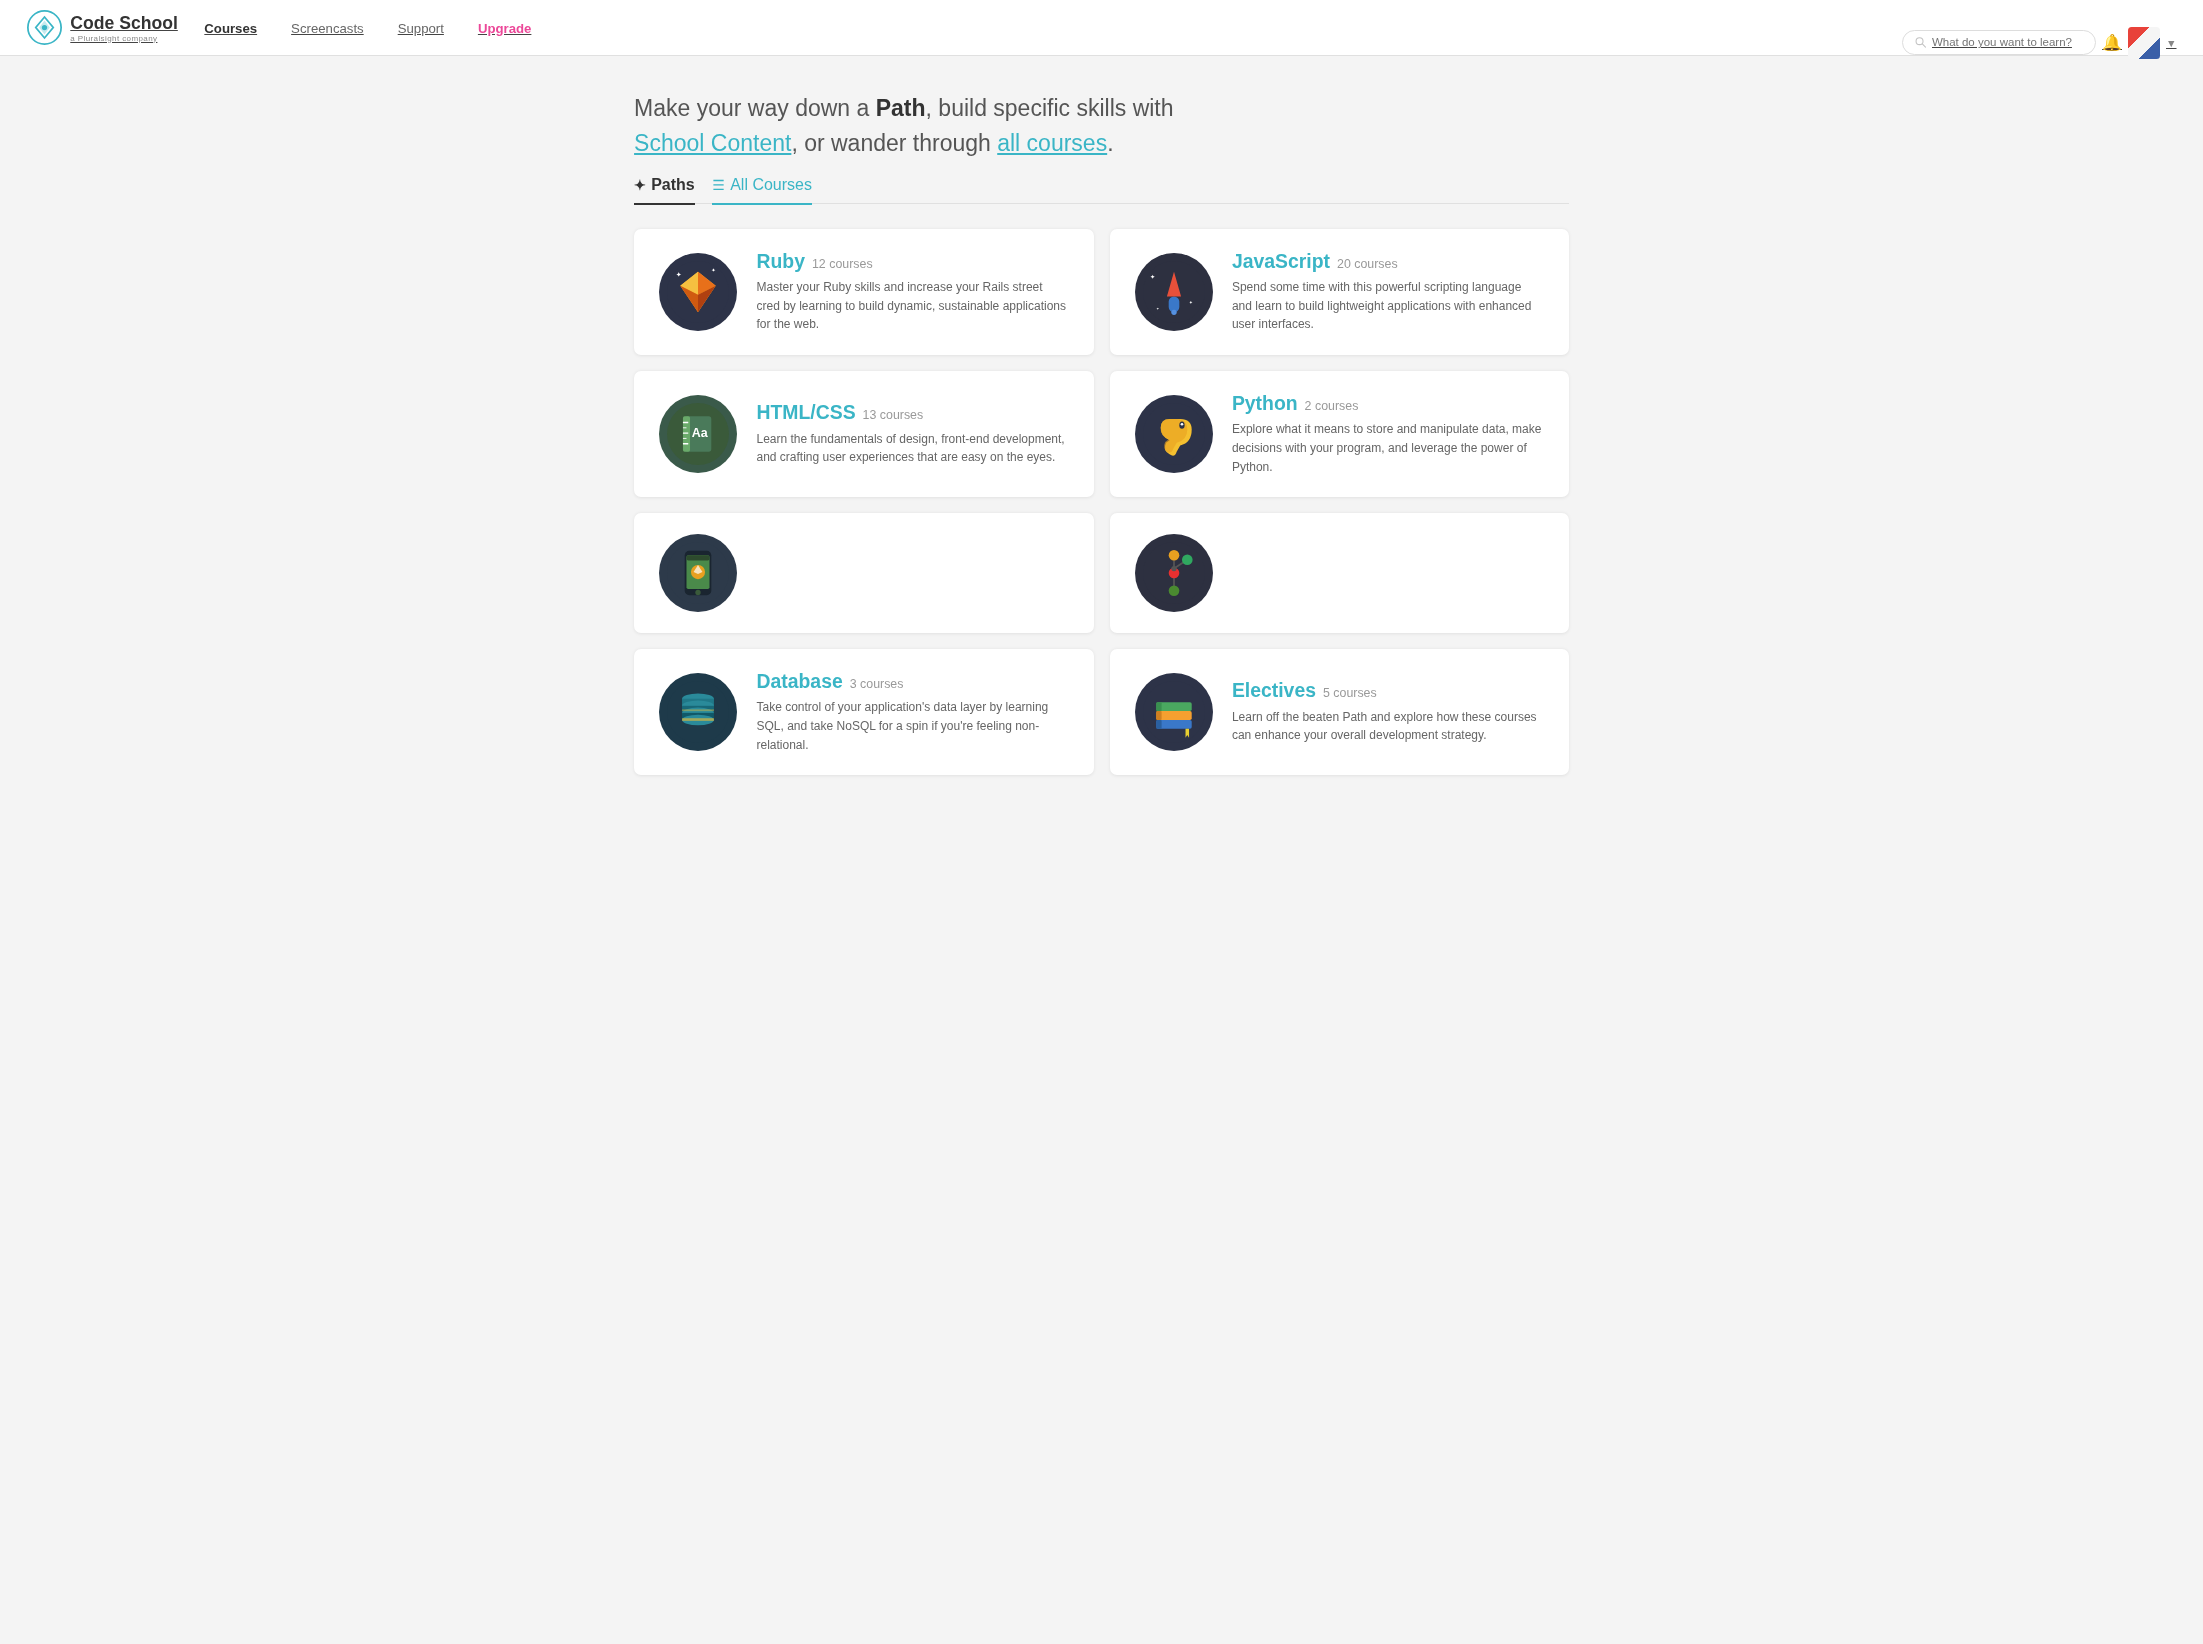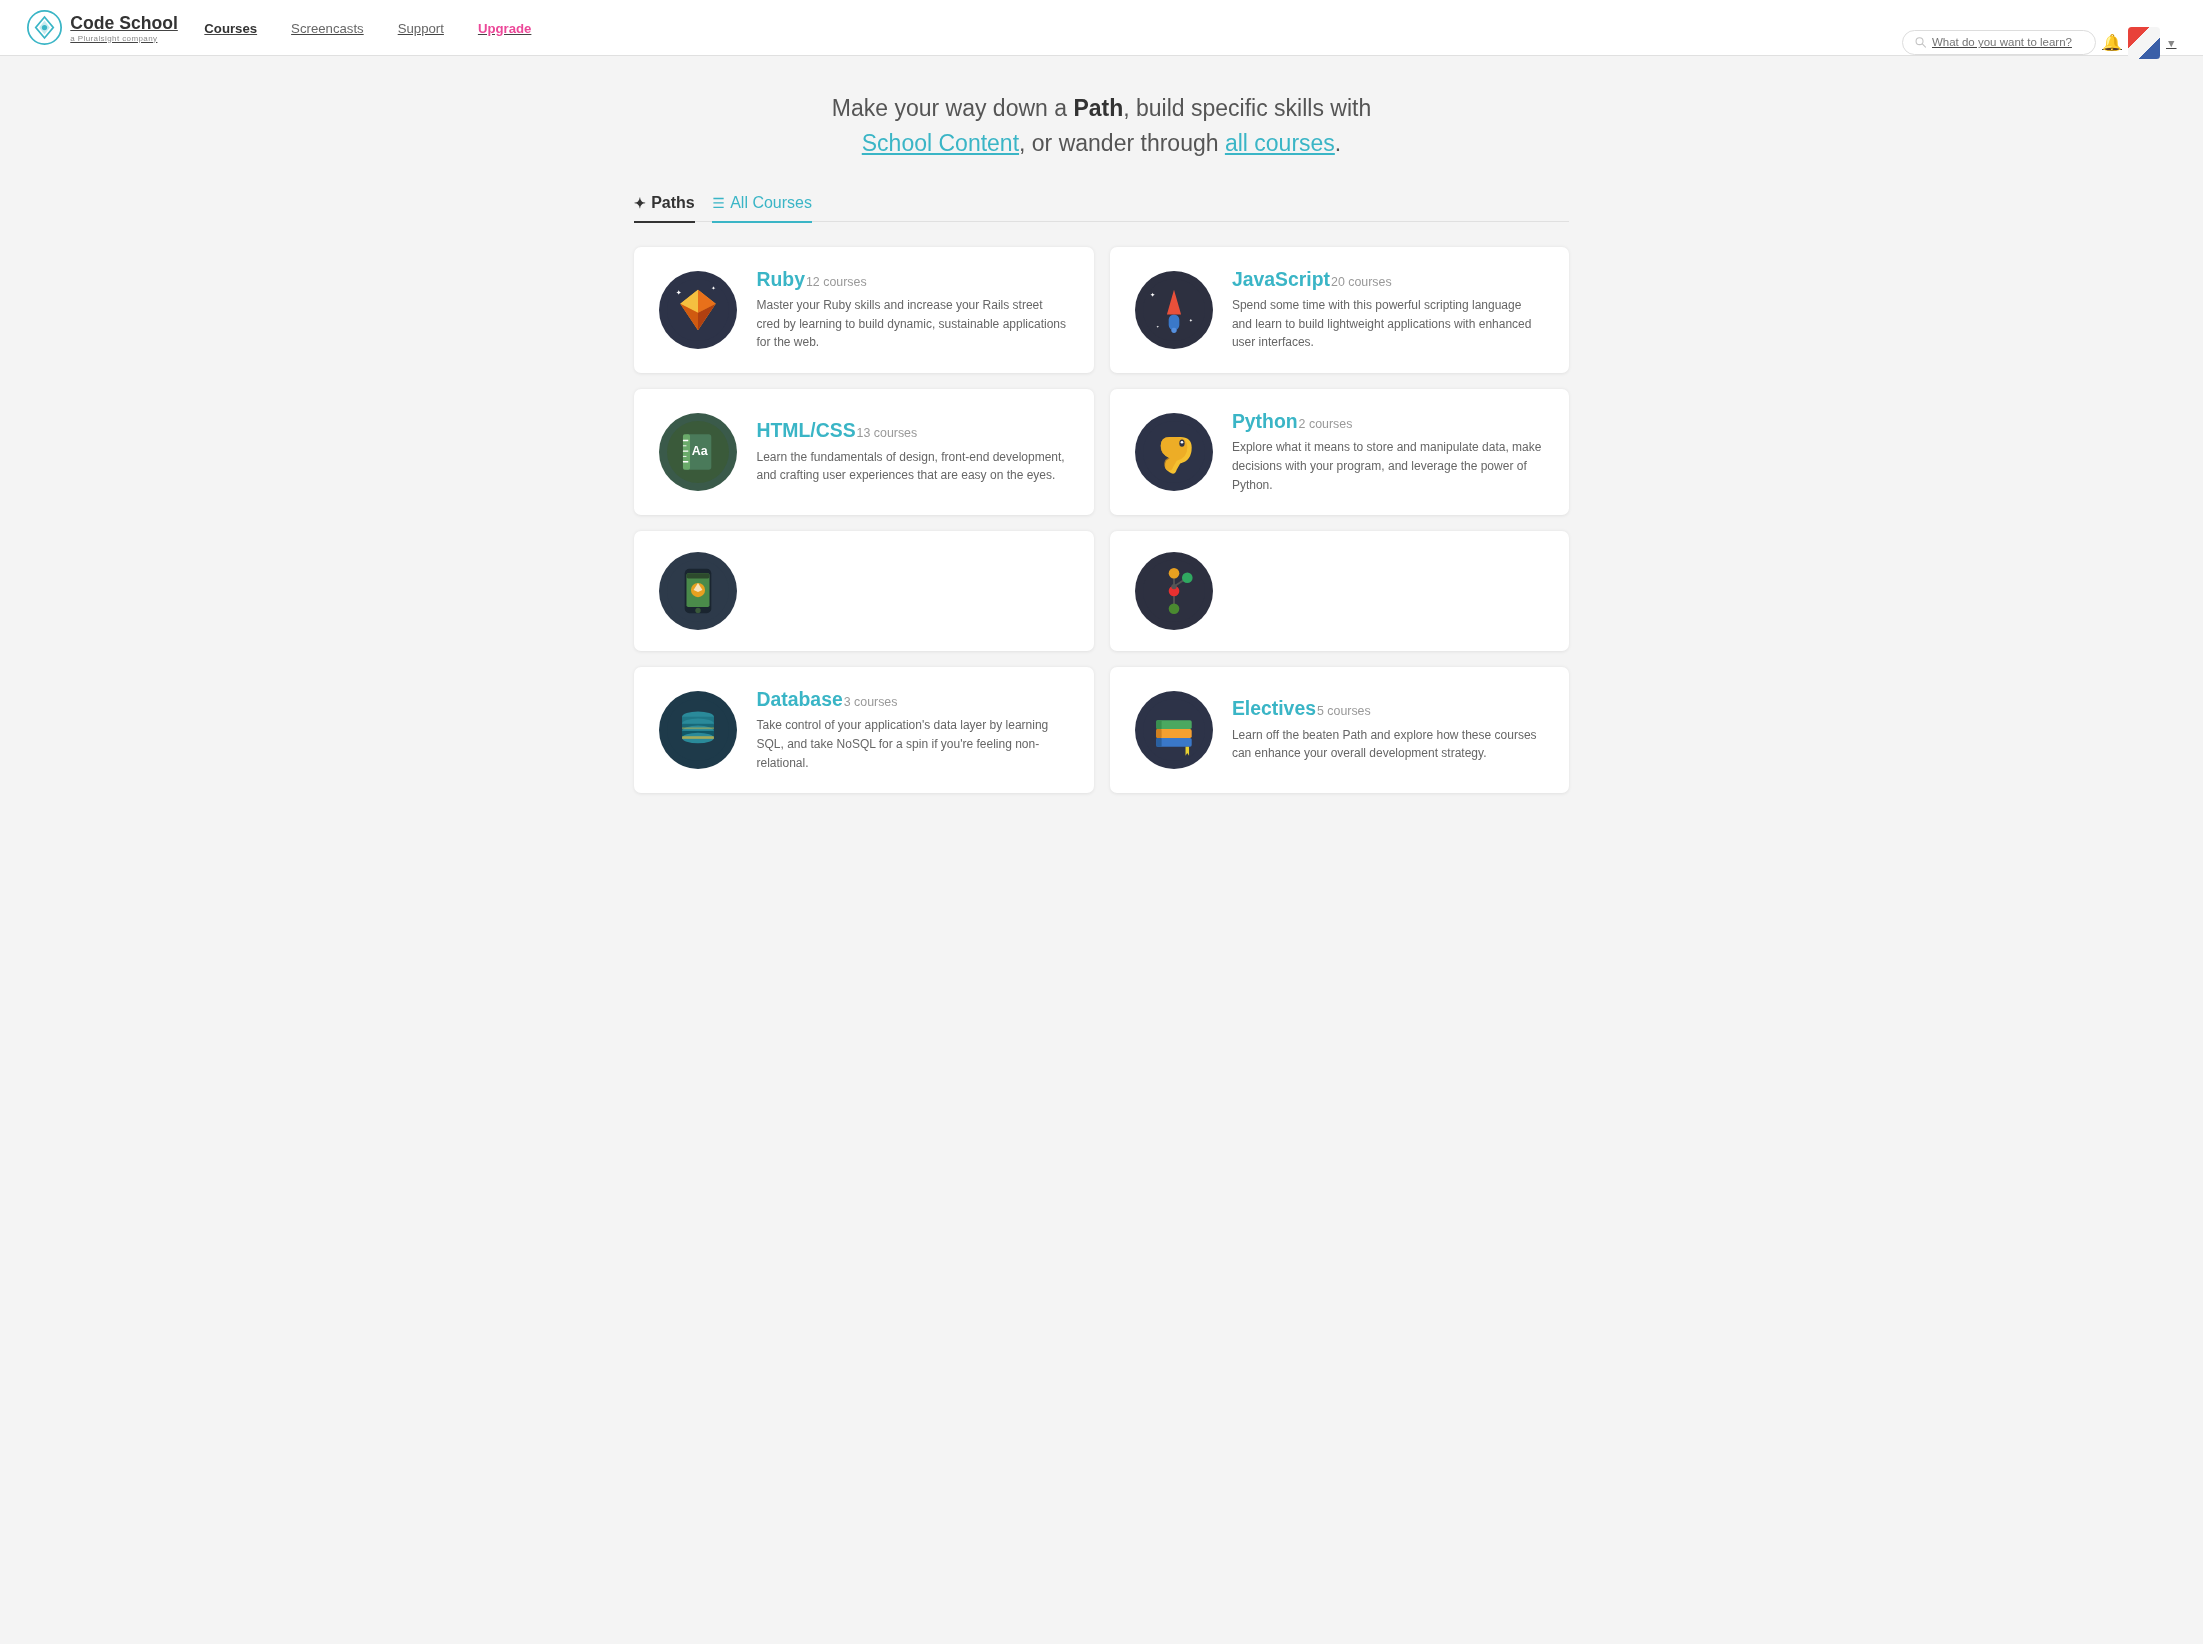--- a/index.html
+++ b/index.html
@@ -97,8 +97,7 @@
 
     
     .hero {
-      text-align: center;
-      margin-bottom: 34px;
+      margin-bottom: 16px;
     }
     .hero p {
       font-size: 23px;

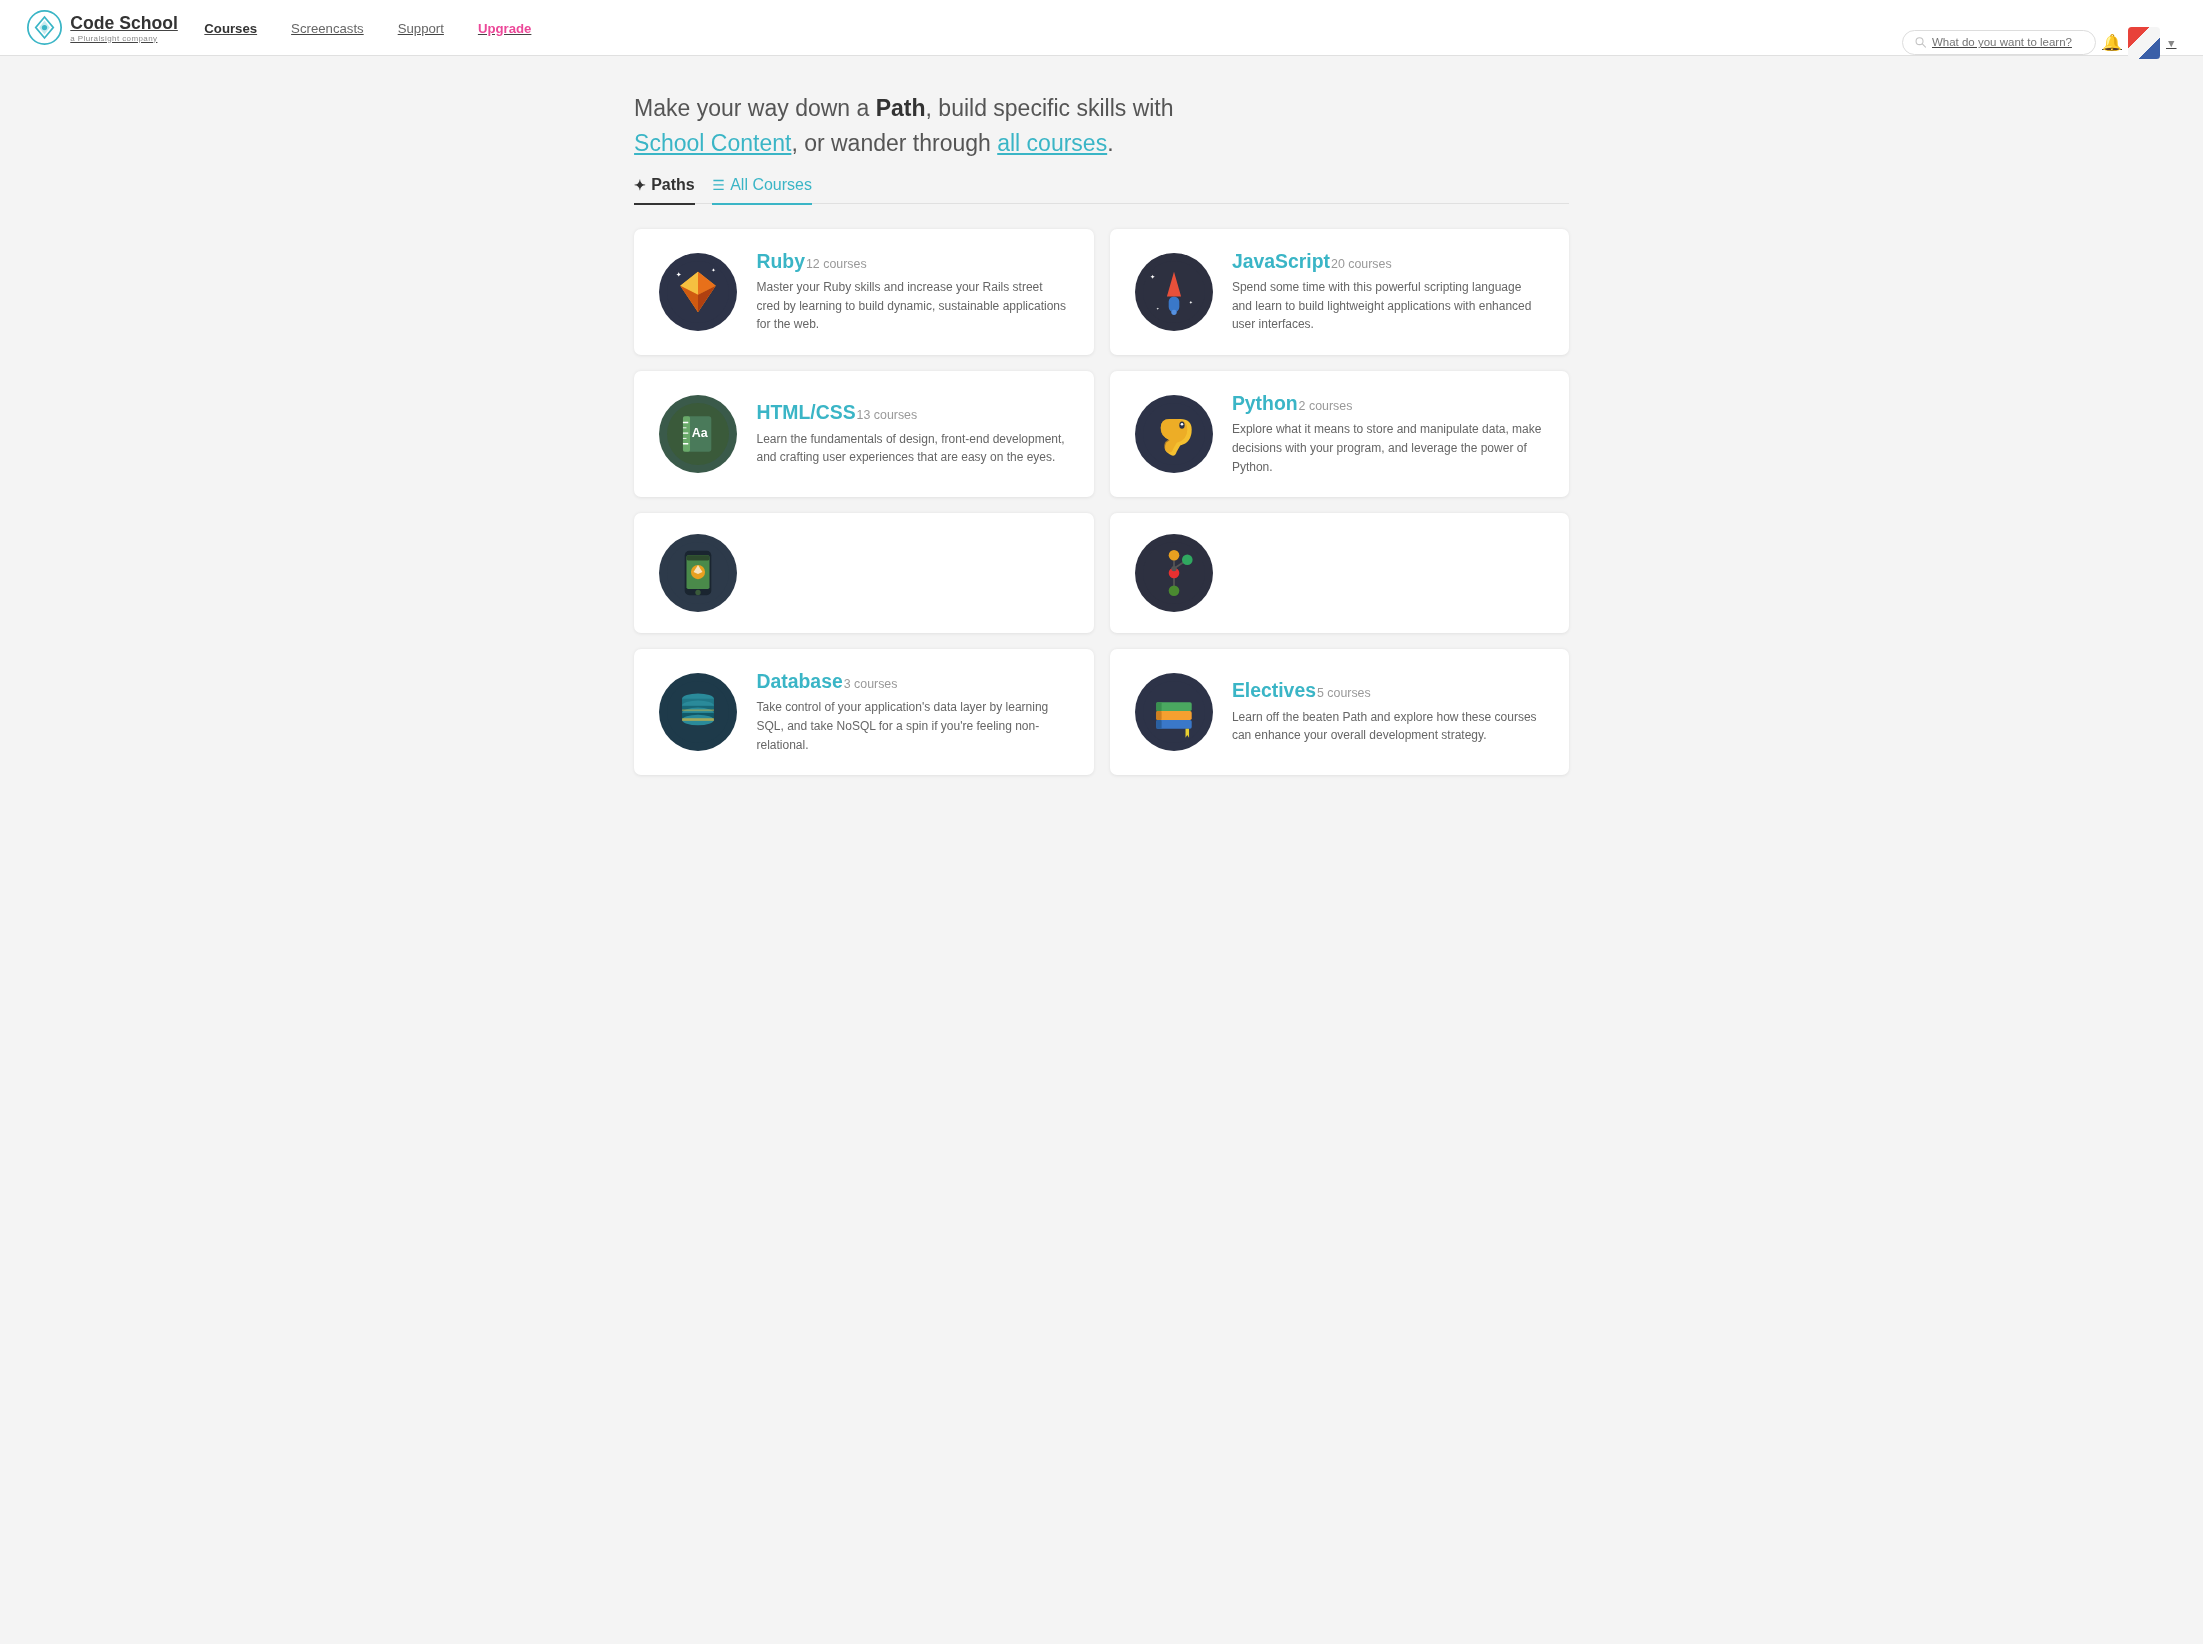--- a/index.html
+++ b/index.html
@@ -177,7 +177,7 @@
       font-weight: 600;
       display: flex;
       align-items: baseline;
-      gap: 1px;
+      gap: 7px;
       margin-bottom: 5.3px;
     }
     .course-count {

